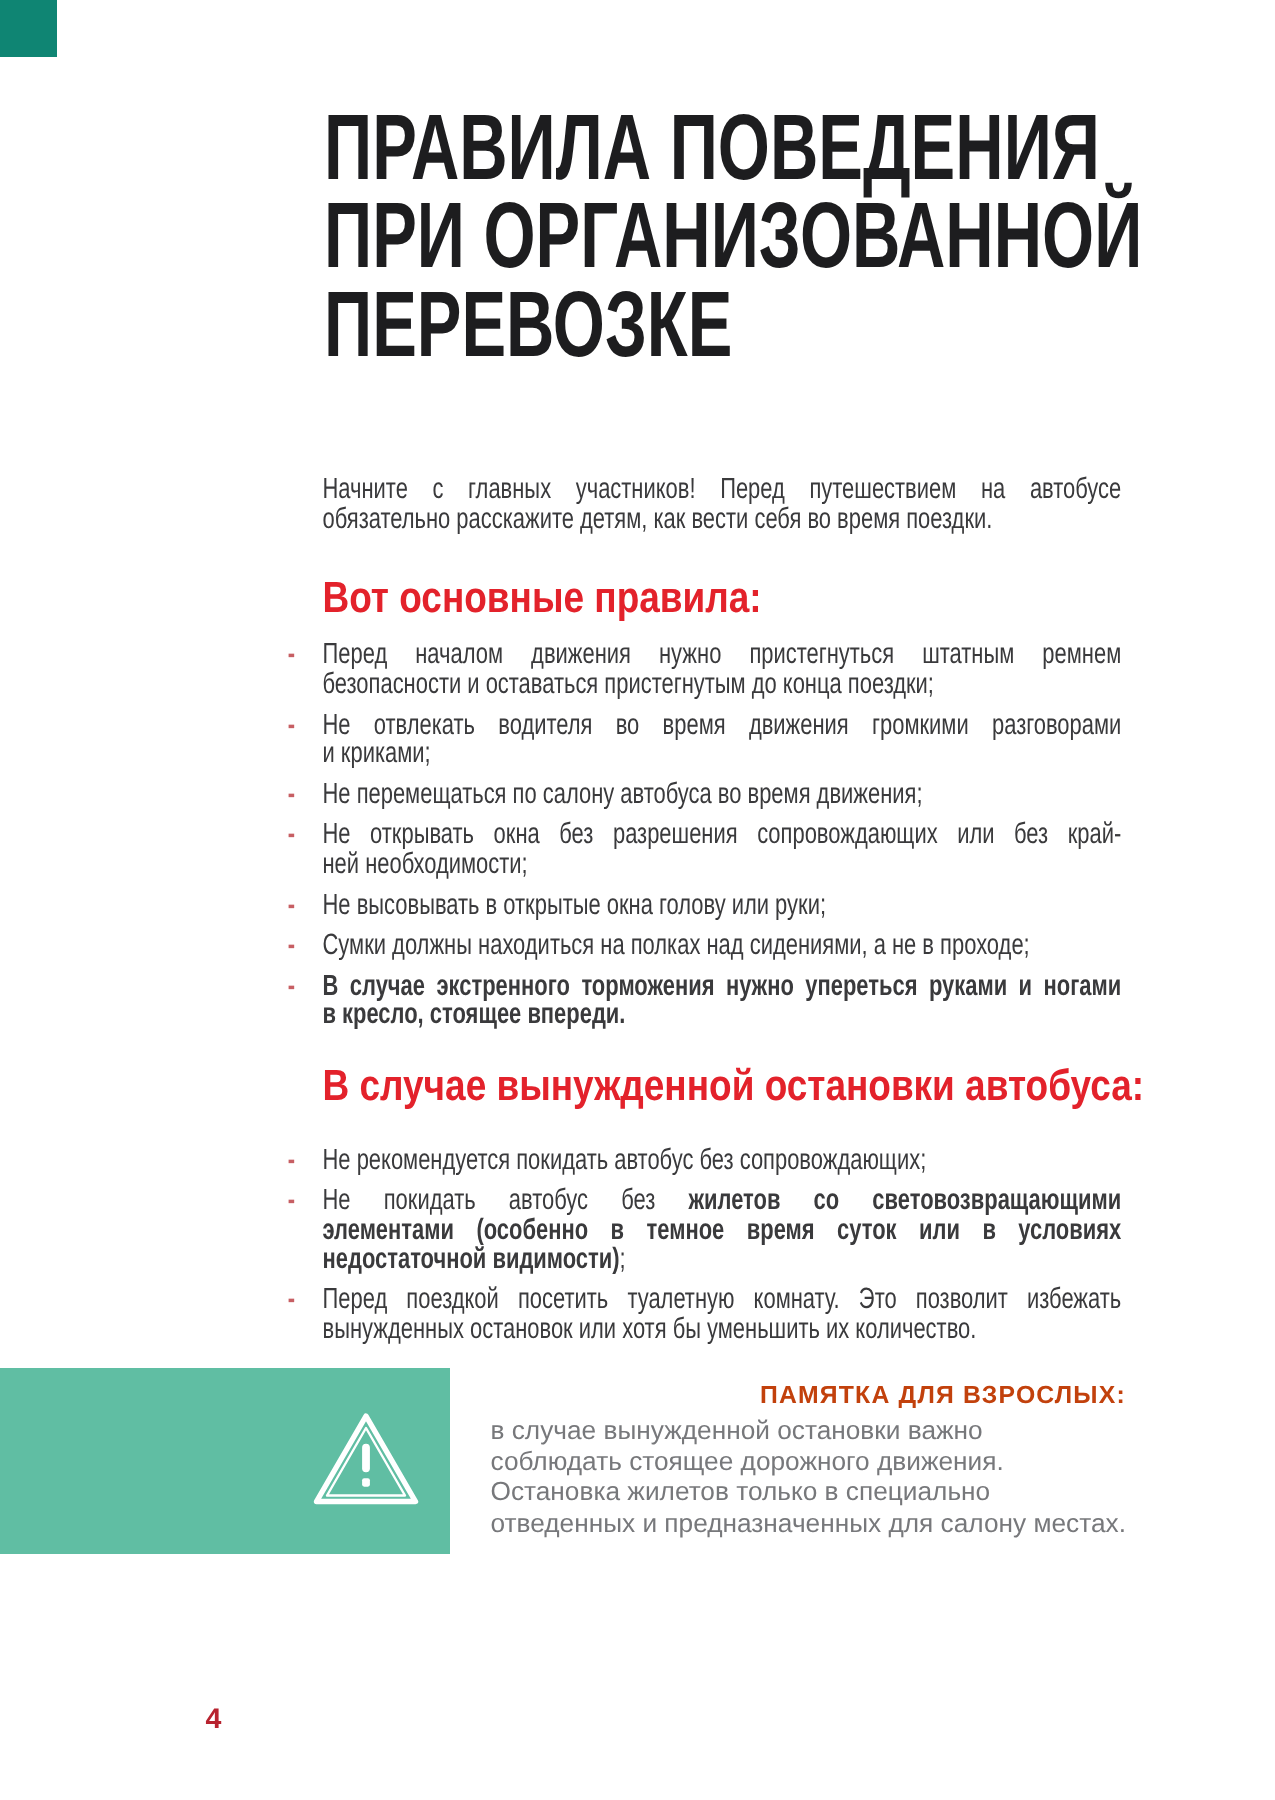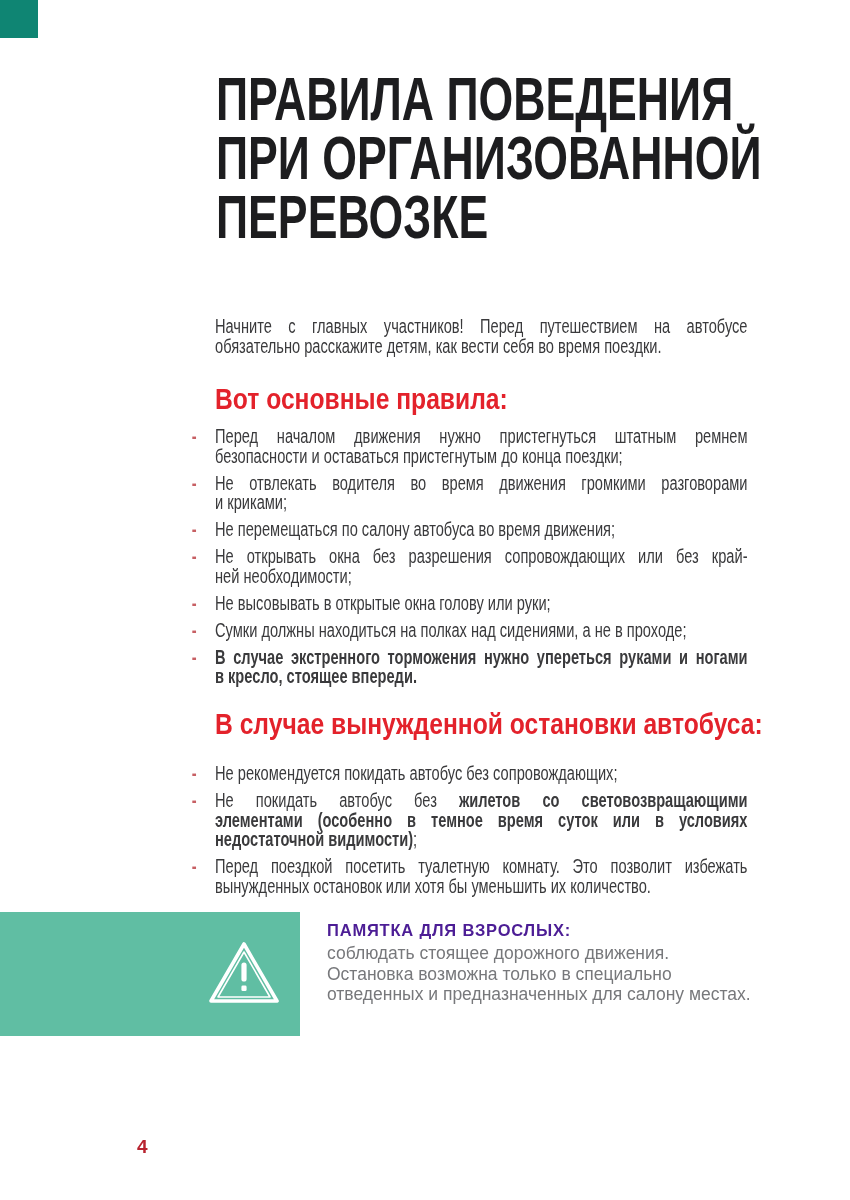--- a/index.html
+++ b/index.html
@@ -68,7 +68,7 @@
   }
   .memo-heading {
     font-size: 16.5px; line-height: 20px; font-weight: 700;
-    letter-spacing: 0.8px; color: #4c1d95; white-space: nowrap;
+    letter-spacing: 0.8px; color: #c2410c; white-space: nowrap; text-align: right;
   }
   .memo-lines { margin-top: 3px; }
   .memo-lines .mline {

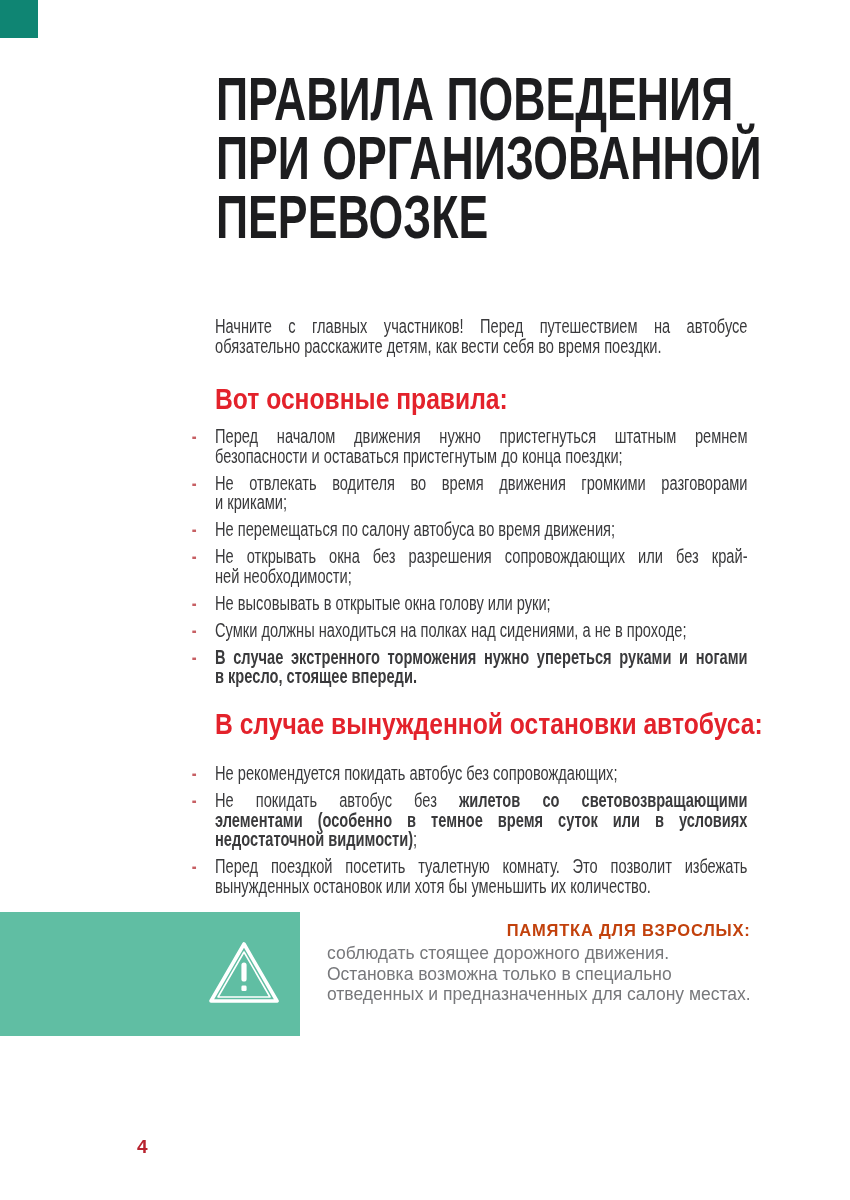--- a/index.html
+++ b/index.html
@@ -167,6 +167,7 @@
   <div class="memo">
     <div class="memo-heading">ПАМЯТКА ДЛЯ ВЗРОСЛЫХ:</div>
     <div class="memo-lines">
+        <div class="mline">в случае вынужденной остановки важно</div>
         <div class="mline">соблюдать стоящее дорожного движения.</div>
         <div class="mline">Остановка возможна только в специально</div>
         <div class="mline">отведенных и предназначенных для салону местах.</div>

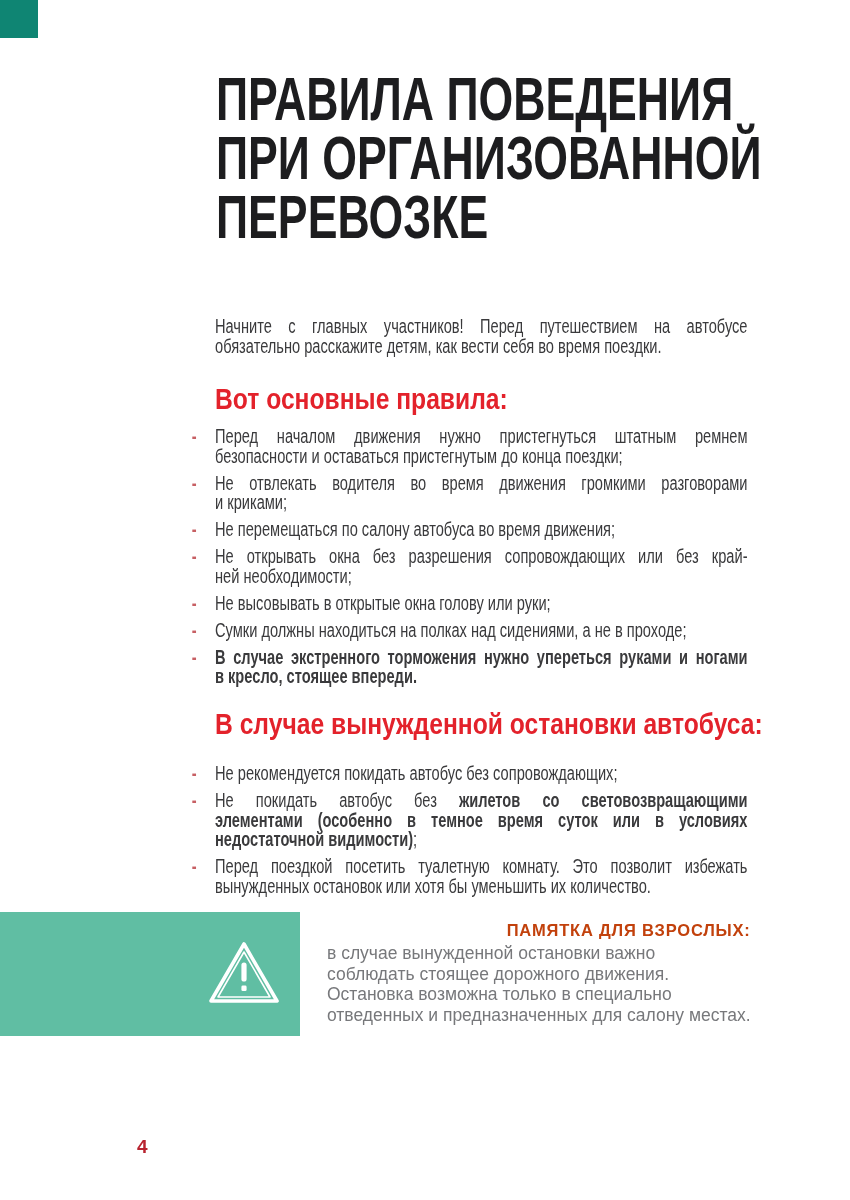--- a/index.html
+++ b/index.html
@@ -169,7 +169,7 @@
     <div class="memo-lines">
         <div class="mline">в случае вынужденной остановки важно</div>
         <div class="mline">соблюдать стоящее дорожного движения.</div>
-        <div class="mline">Остановка возможна только в специально</div>
+        <div class="mline">Остановка жилетов только в специально</div>
         <div class="mline">отведенных и предназначенных для салону местах.</div>
       </div>
   </div>

